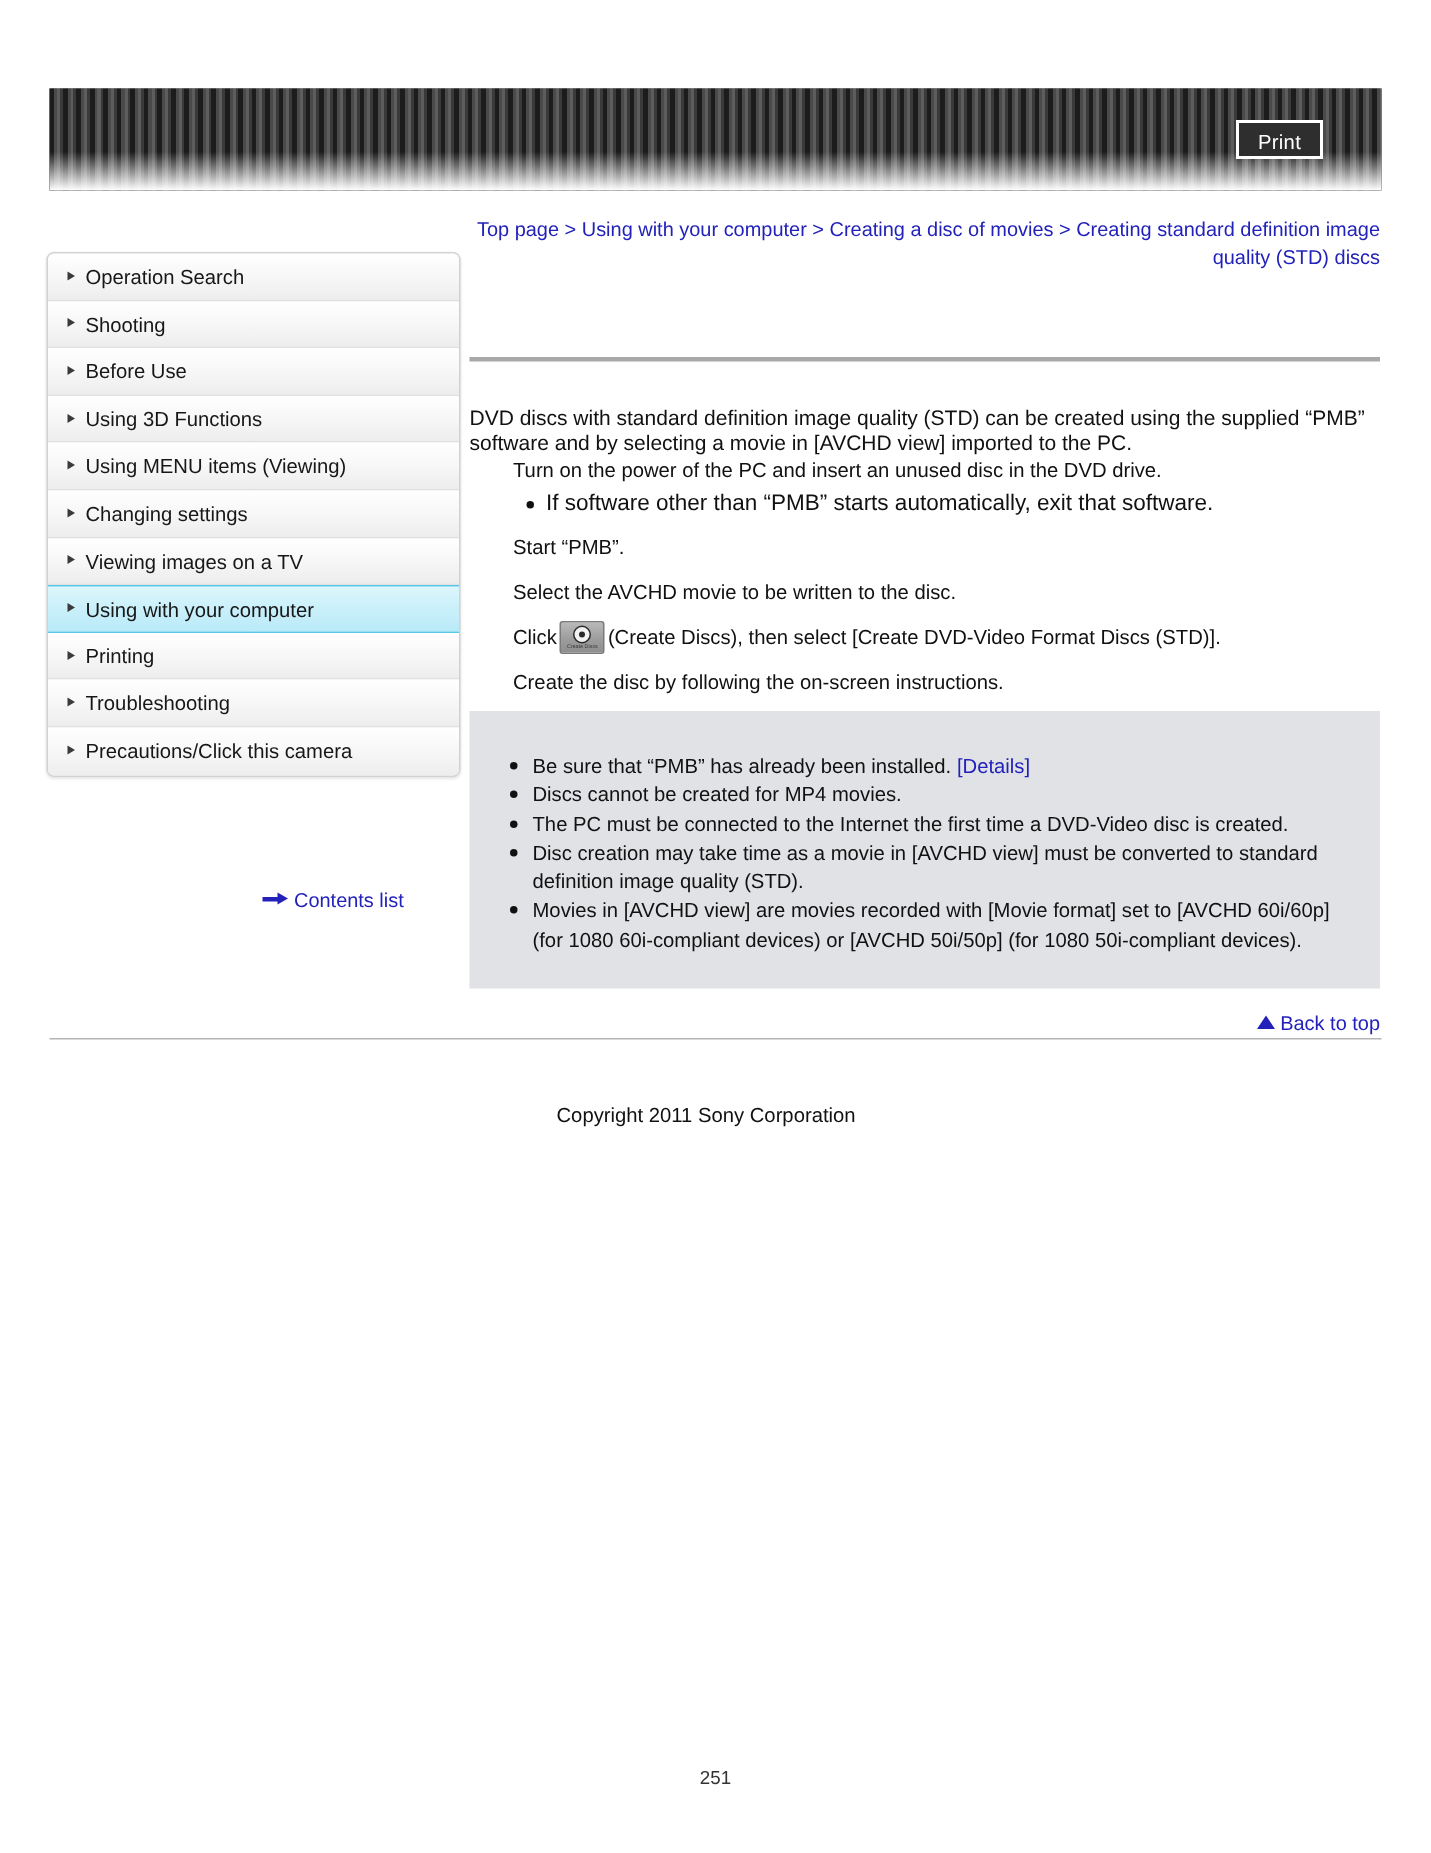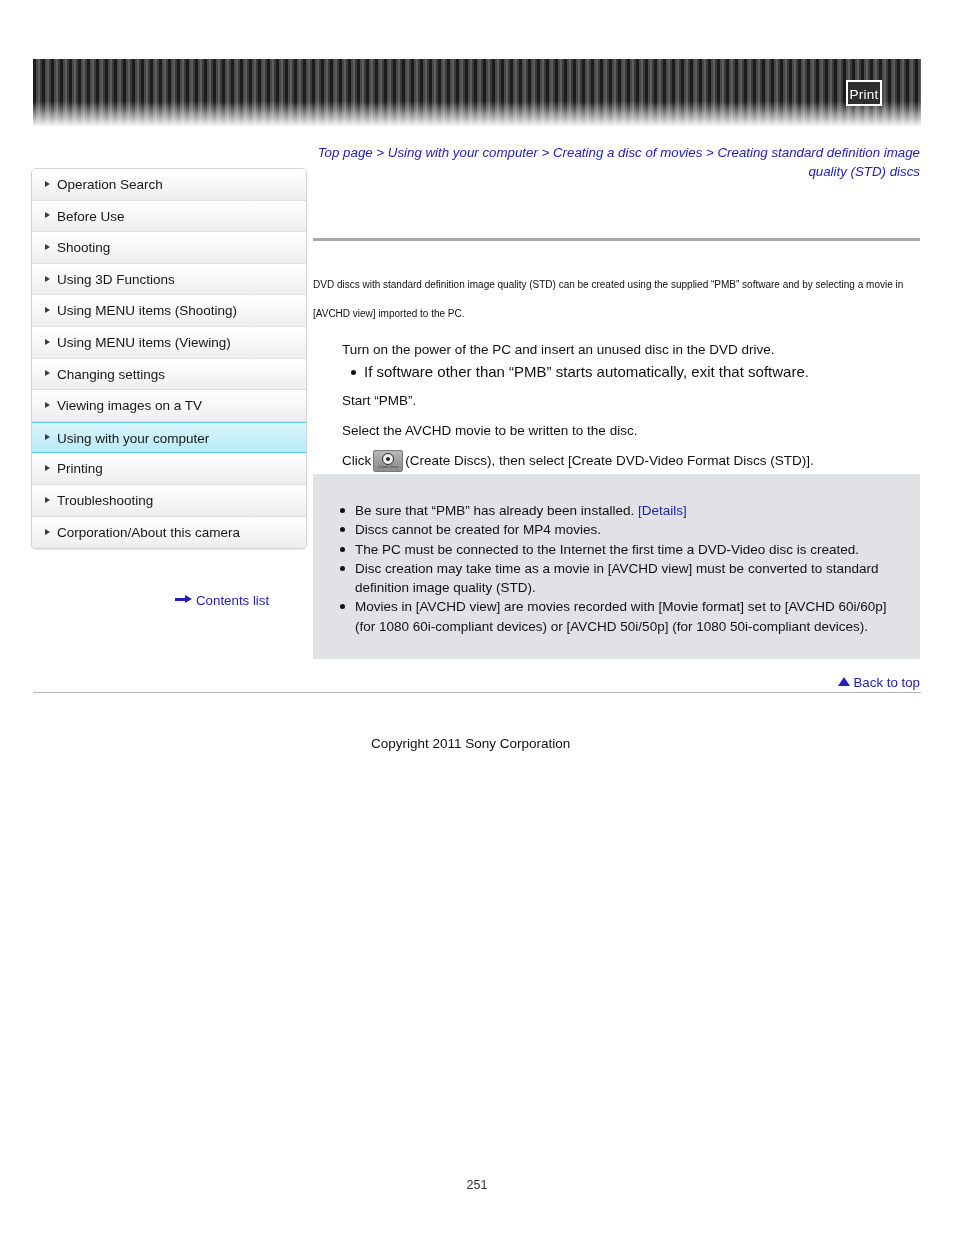--- a/index.html
+++ b/index.html
@@ -37,7 +37,7 @@
     position: absolute;
     right: 39px;
     top: 21px;
-    width: 36px;
+    width: 58px;
     height: 26px;
     border: 2px solid #ffffff;
     background: #2e2e2e;

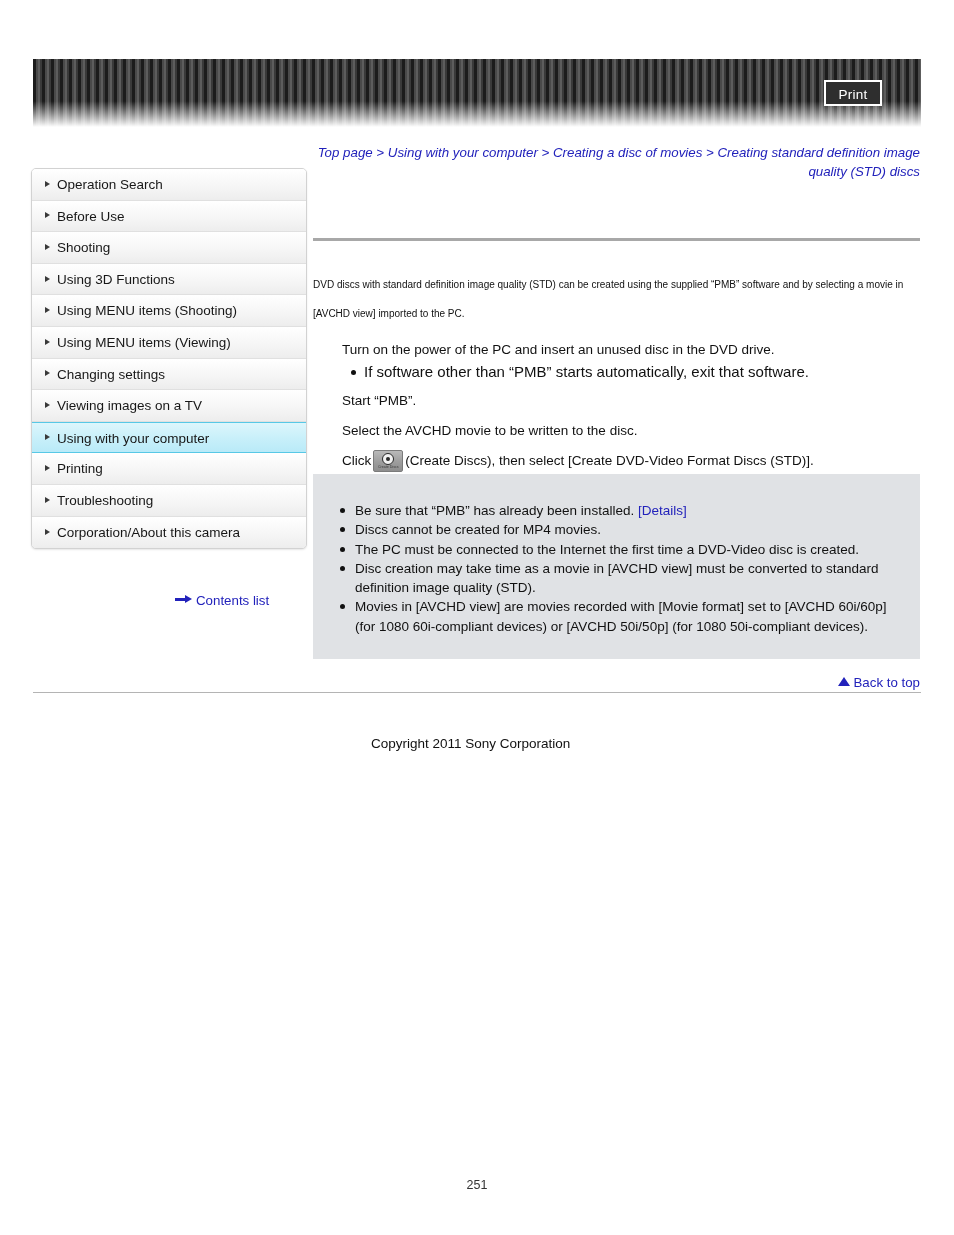--- a/index.html
+++ b/index.html
@@ -60,7 +60,6 @@
     color: #2222bb;
     font-size: 13.3px;
     line-height: 19px;
-    font-style: italic;
   }
   #breadcrumb a {
     color: #2222bb;

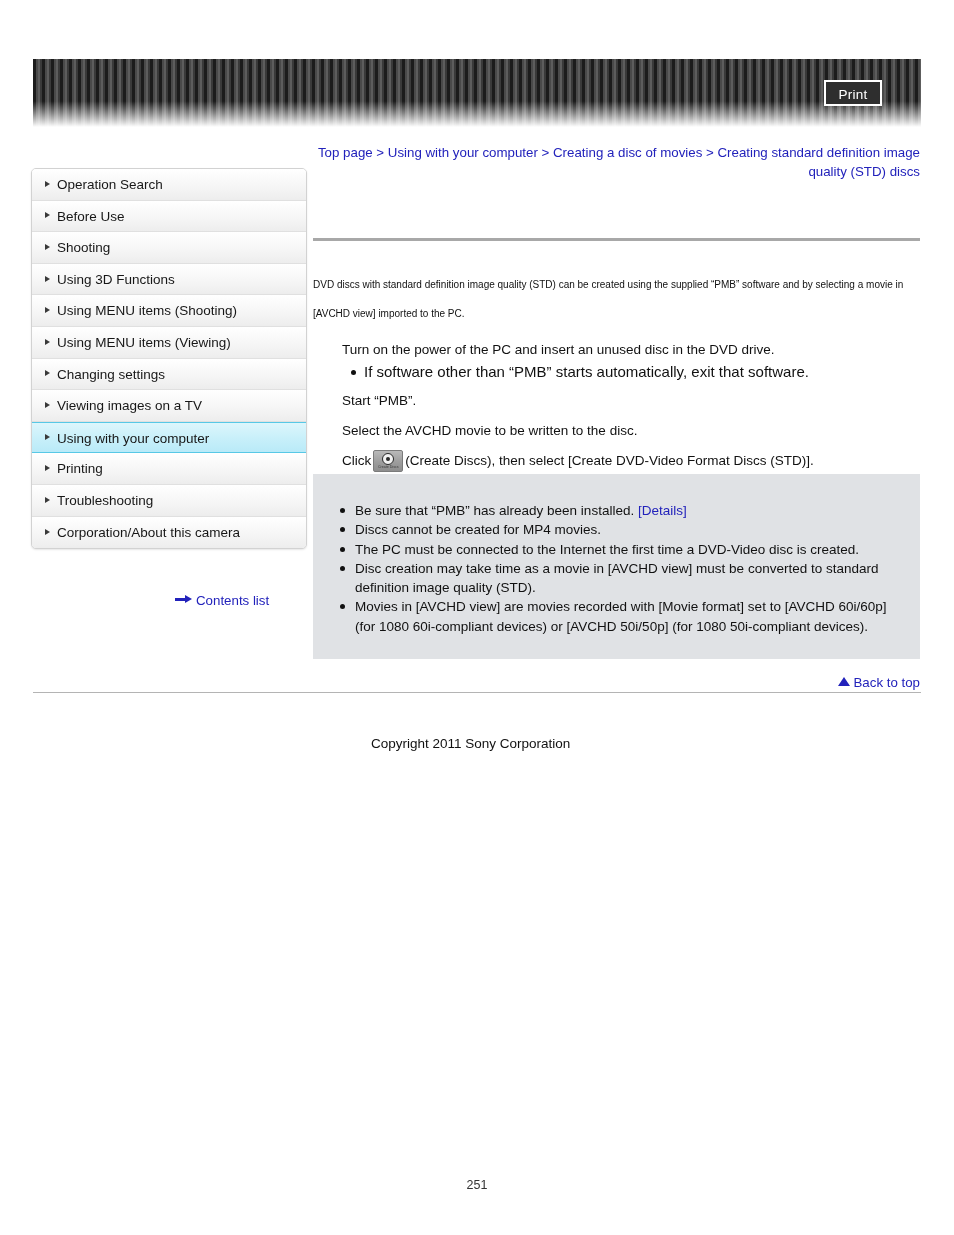--- a/index.html
+++ b/index.html
@@ -349,11 +349,11 @@
   </div>
   <div class="side-item">
     <span class="side-arrow"></span>
+    <span>Shooting</span>
+  </div>
+  <div class="side-item">
+    <span class="side-arrow"></span>
     <span>Before Use</span>
-  </div>
-  <div class="side-item">
-    <span class="side-arrow"></span>
-    <span>Shooting</span>
   </div>
   <div class="side-item">
     <span class="side-arrow"></span>

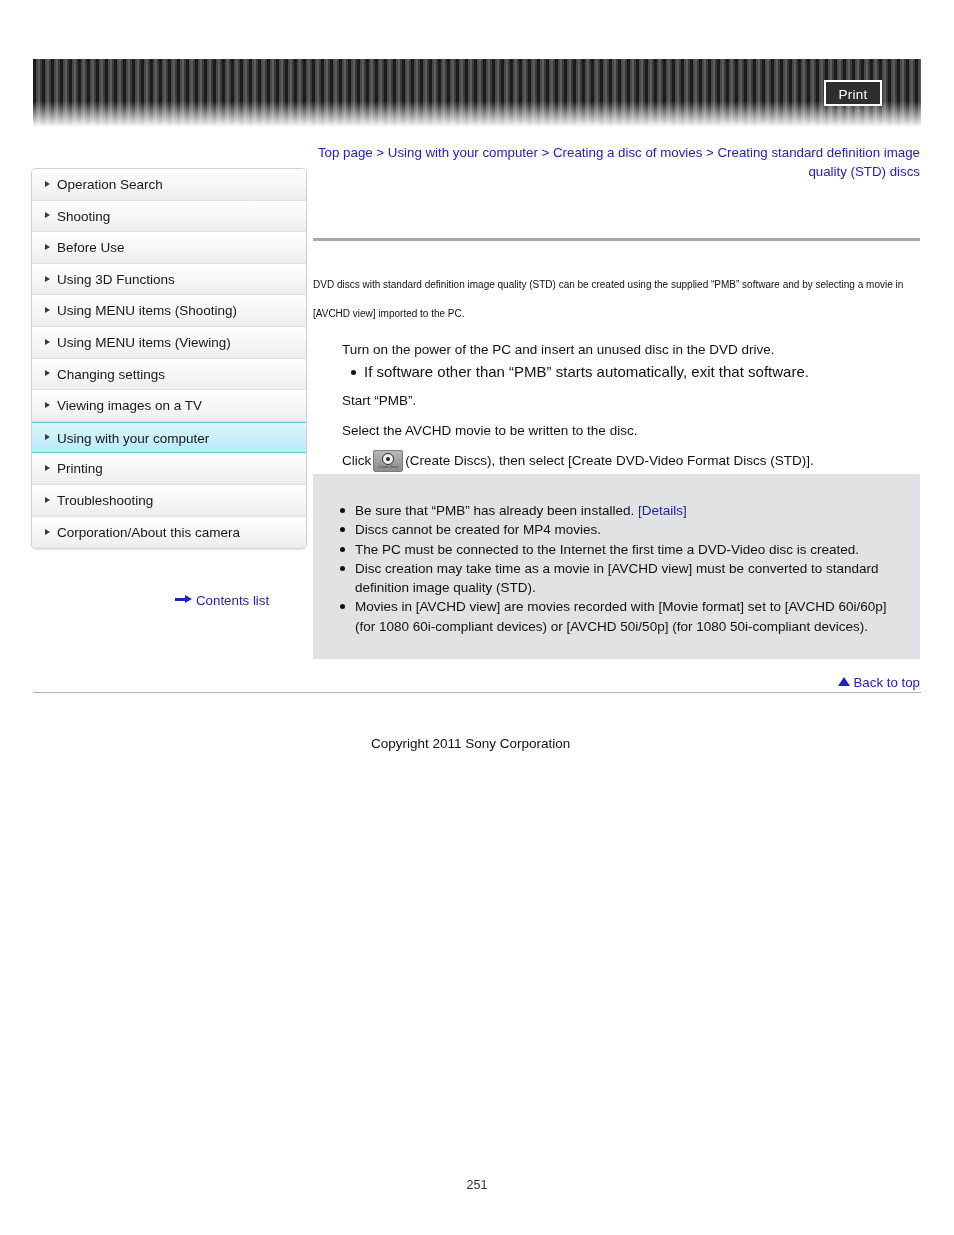--- a/index.html
+++ b/index.html
@@ -163,10 +163,10 @@
     margin-bottom: 29px;
   }
   #intro {
-    font-size: 10px;
-    line-height: 29px;
+    font-size: 14px;
+    line-height: 17px;
     color: #111111;
-    margin-bottom: 12px;
+    margin-bottom: 0;
   }
   .steps { margin: 0; padding: 0; list-style: none; }
   .step {

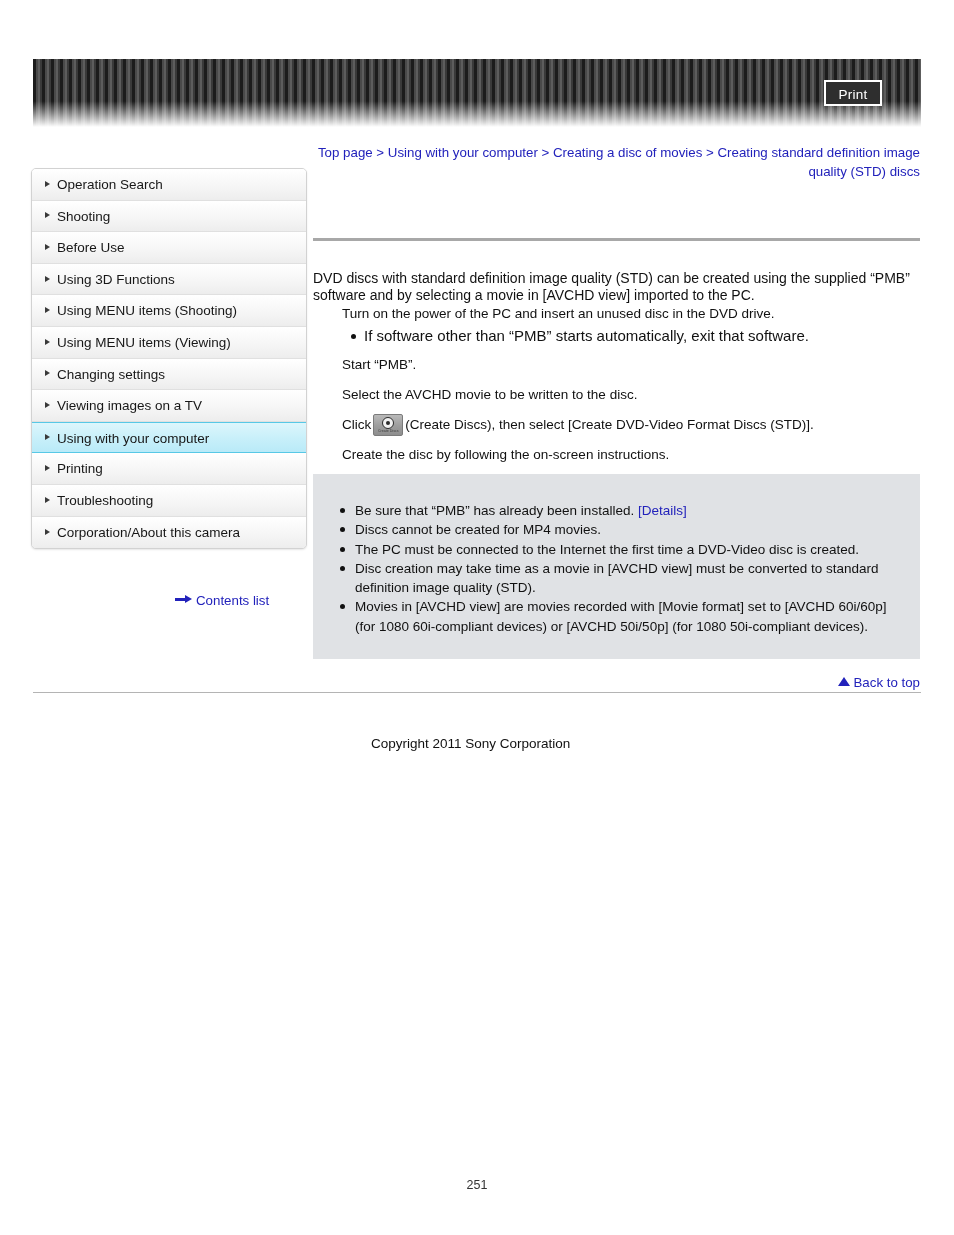--- a/index.html
+++ b/index.html
@@ -361,10 +361,6 @@
   </div>
   <div class="side-item">
     <span class="side-arrow"></span>
-    <span>Using MENU items (Shooting)</span>
-  </div>
-  <div class="side-item">
-    <span class="side-arrow"></span>
     <span>Using MENU items (Viewing)</span>
   </div>
   <div class="side-item">

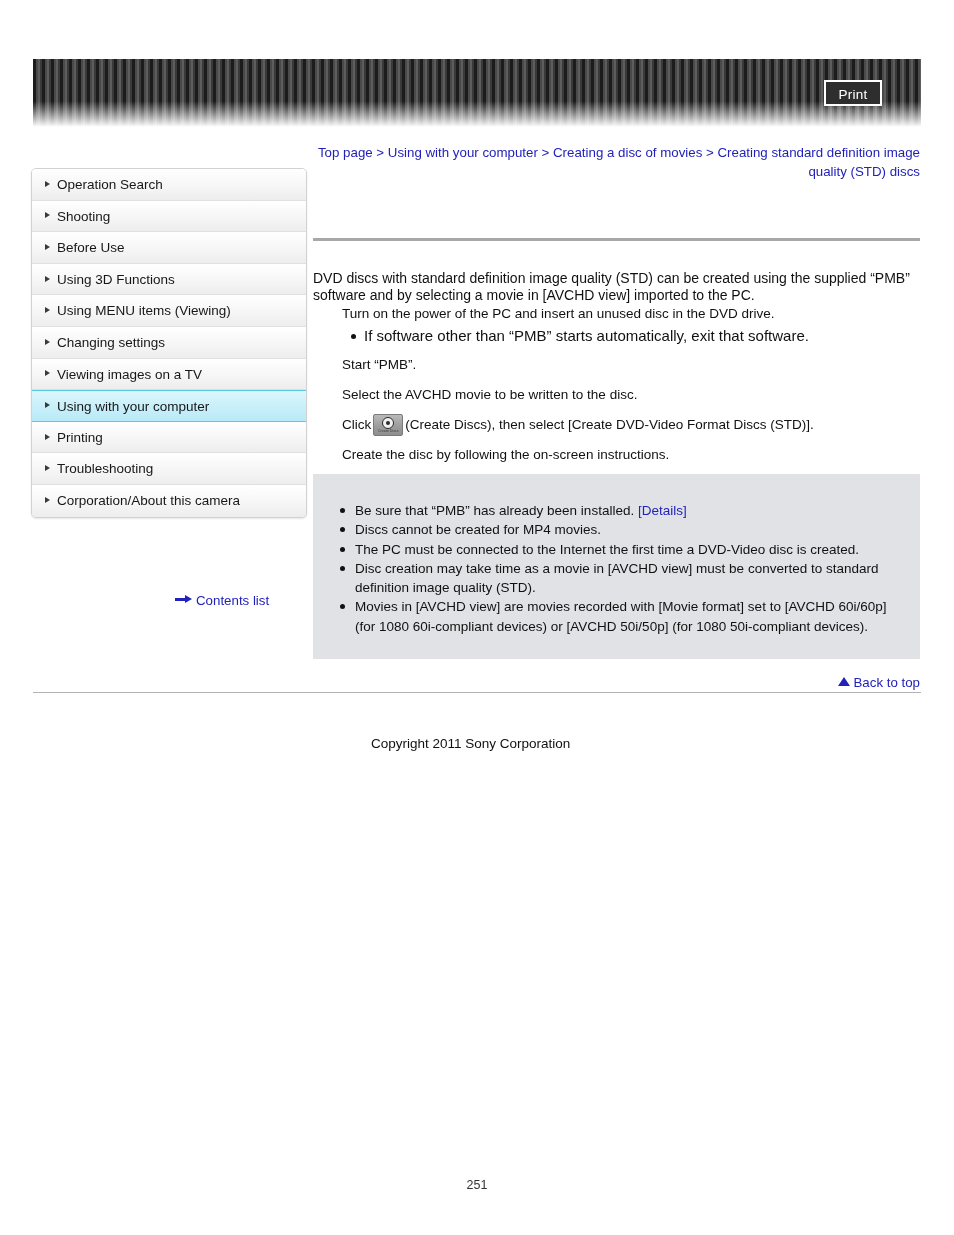--- a/index.html
+++ b/index.html
@@ -385,7 +385,7 @@
   </div>
   <div class="side-item">
     <span class="side-arrow"></span>
-    <span>Corporation/About this camera</span>
+    <span>Precautions/Click this camera</span>
   </div>
 </div>
 

